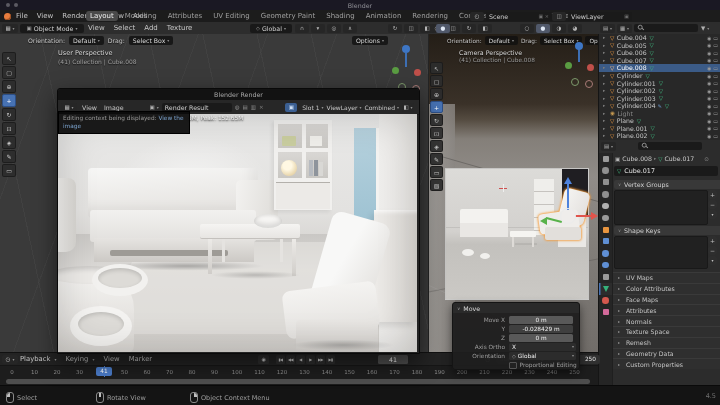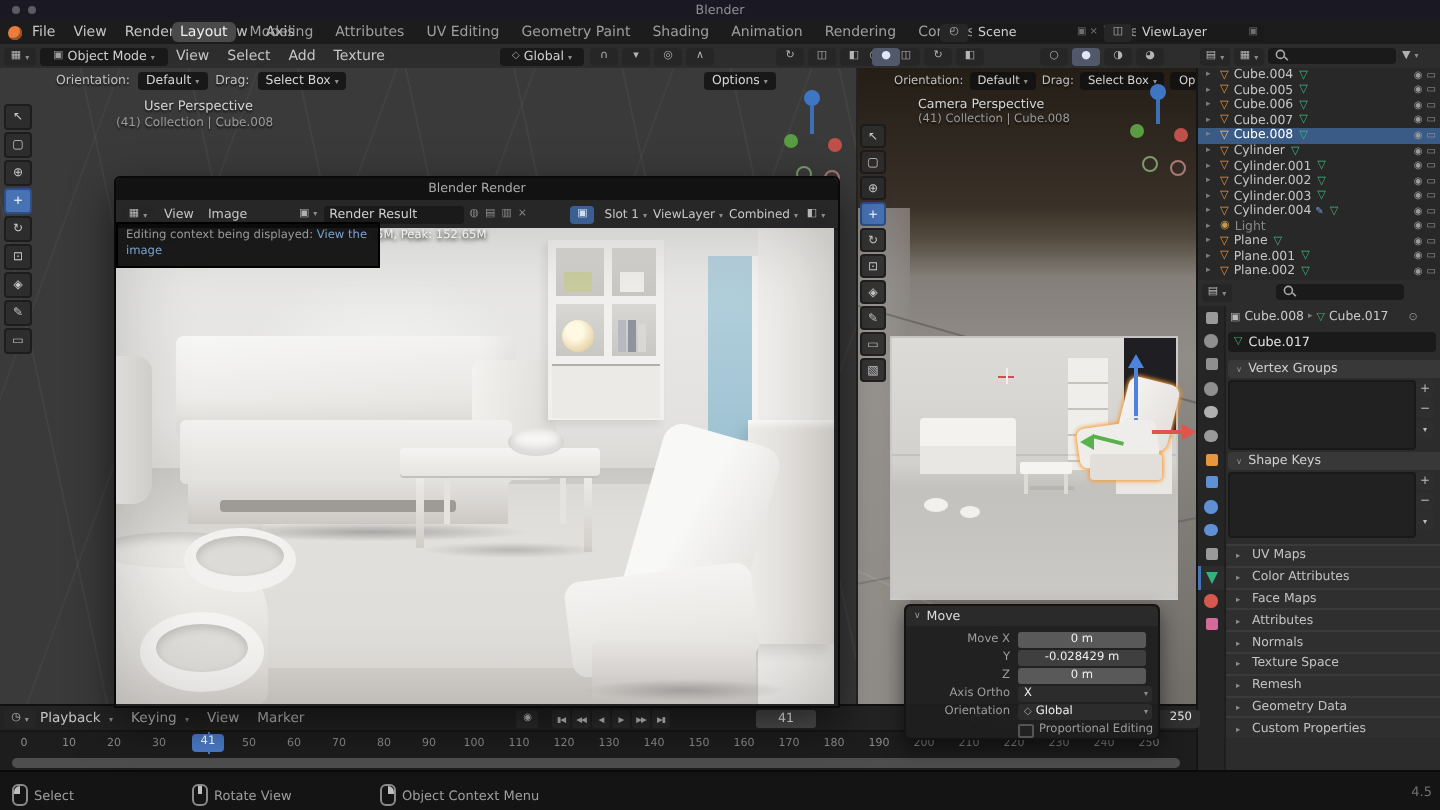--- a/index.html
+++ b/index.html
@@ -178,7 +178,7 @@
         <span class="caret">▾</span>
       </div>
     <div class="a" style="left:58px;top:15px;">
-      <div class="ovl-label" style="font-size:6.5px;color:#d6d6d6;margin-left:14px;">User Perspective</div>
+      <div class="ovl-label" style="font-size:6.5px;color:#d6d6d6;">User Perspective</div>
       <div class="ovl-label" style="font-size:6px;color:#9c9c9c;margin-top:1px;">(41) Collection | Cube.008</div>
     </div>
     <div class="a" id="vpl-tools" style="left:2px;top:18px;">

